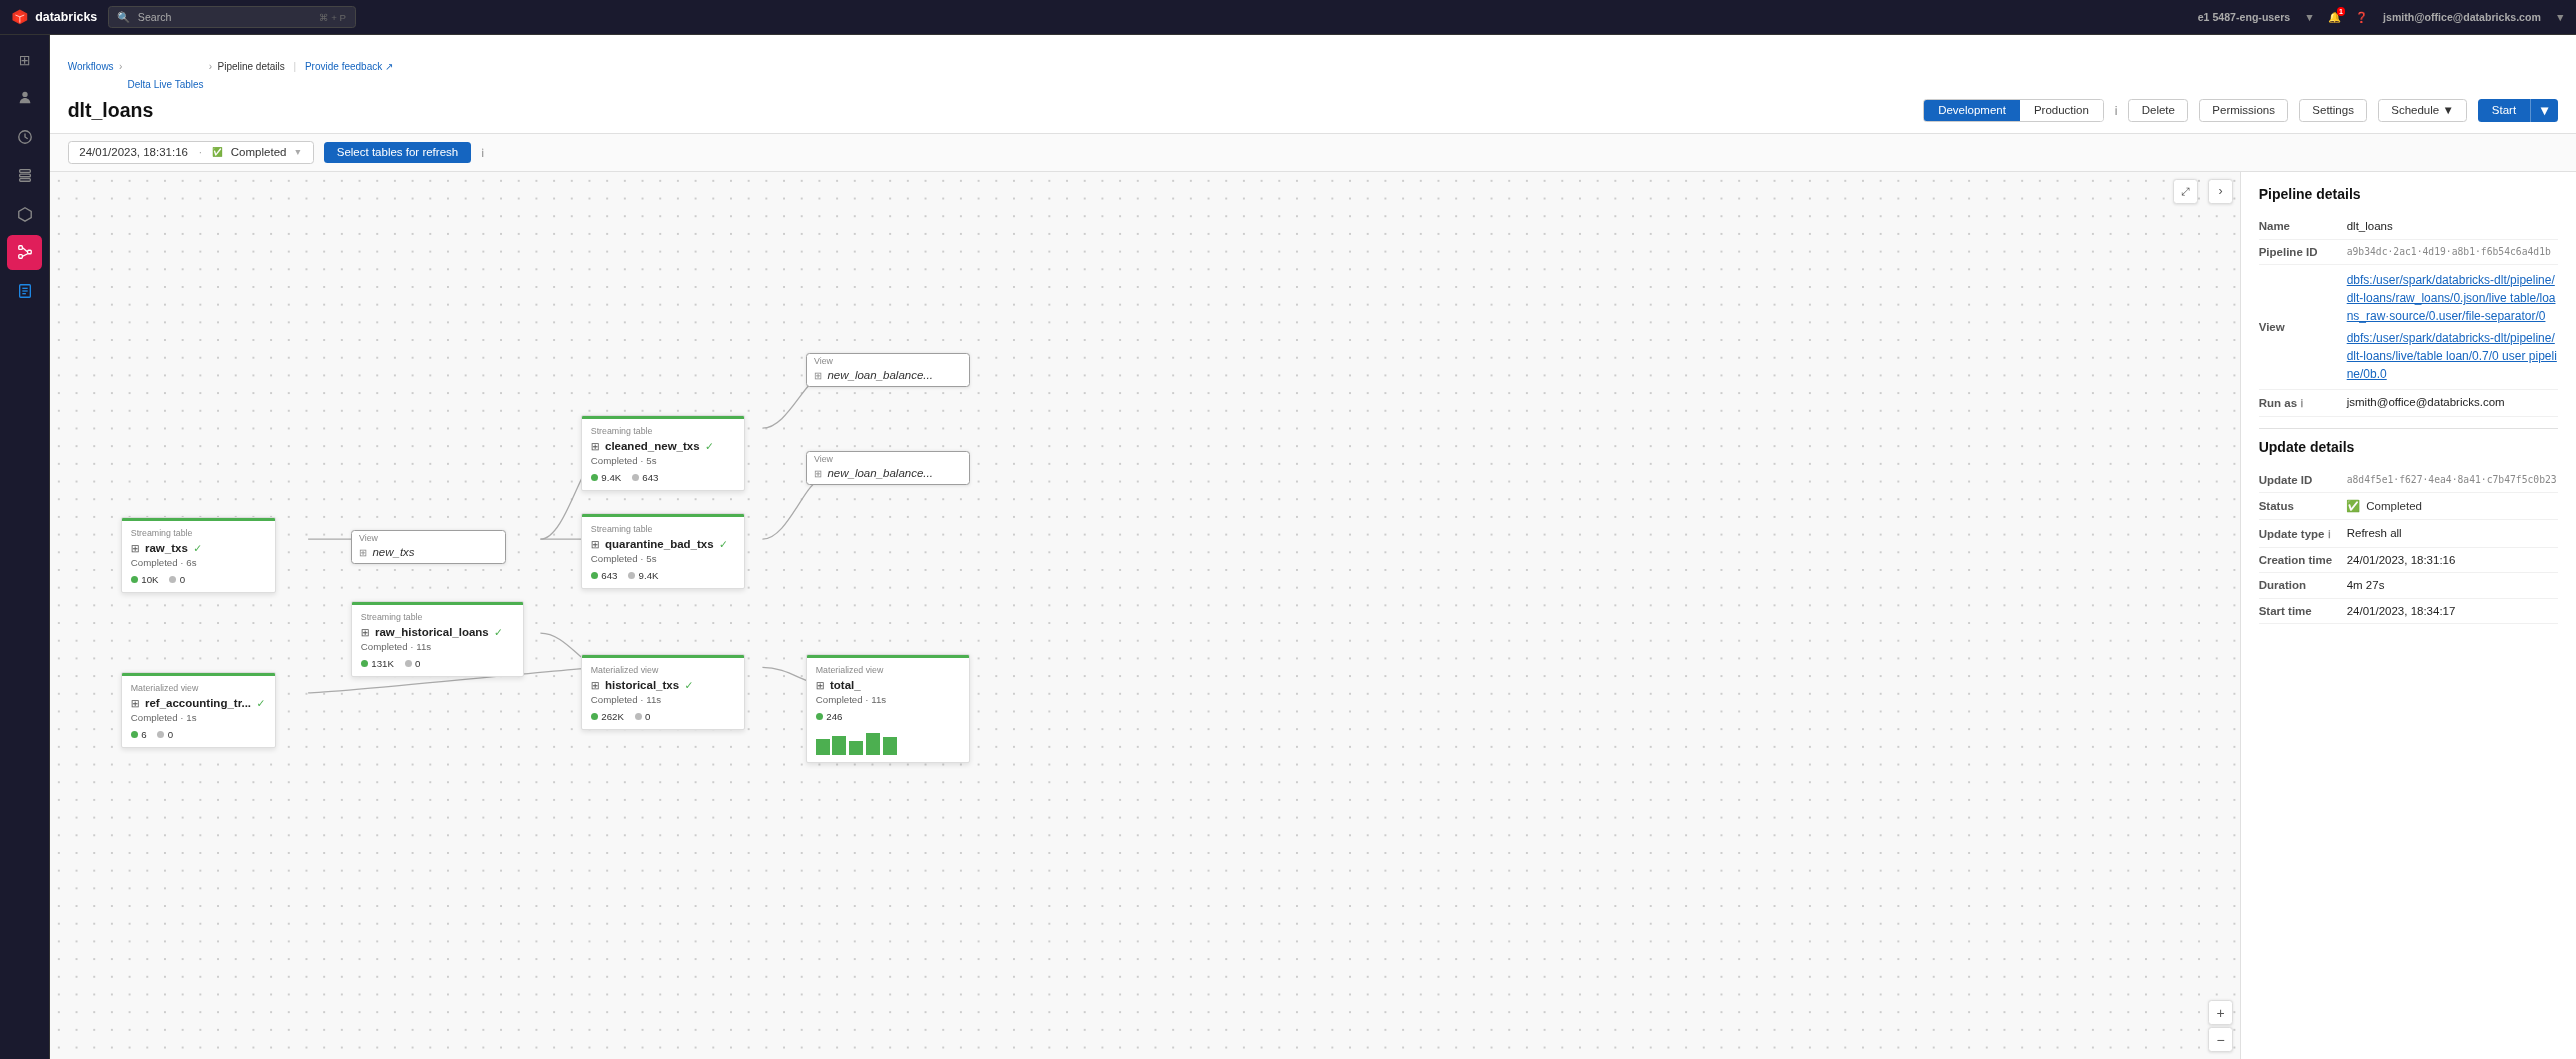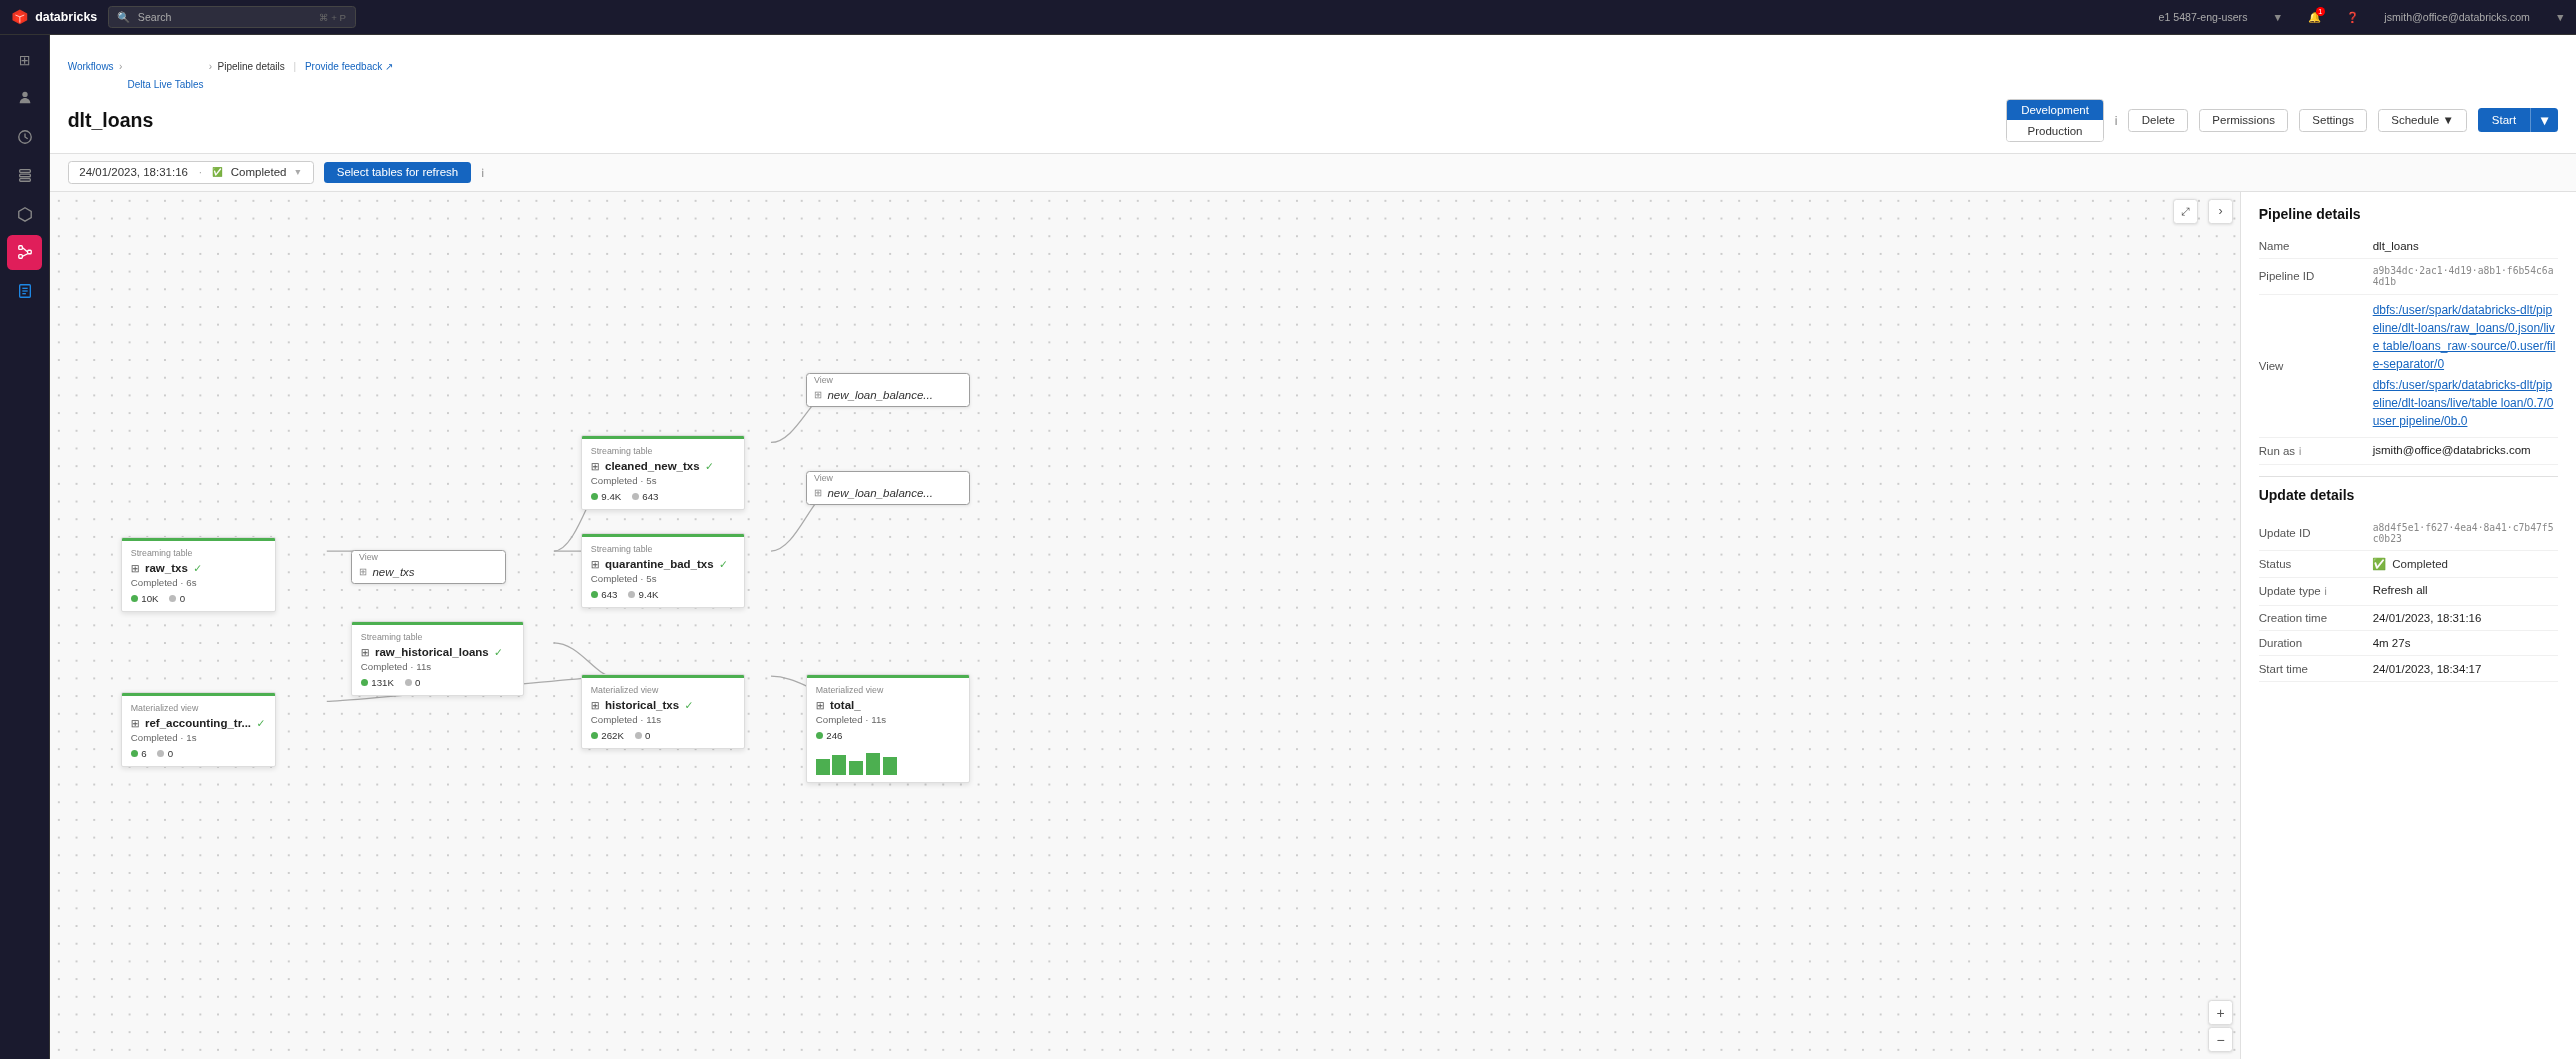--- a/index.html
+++ b/index.html
@@ -10,7 +10,7 @@
     .topbar-logo { display: flex; align-items: center; gap: 7px; color: #fff; font-weight: 600; font-size: 12.4px; }
     .topbar-logo svg { width: 17.7px; height: 17.7px; }
     .search-bar { display: flex; align-items: center; background: #2d2d3d; border: 0.9px solid #444; border-radius: 3.5px; padding: 3.5px 8.8px; gap: 7px; flex: 0 0 248px; color: #aaa; font-size: 10.6px; }
-    .topbar-right { margin-left: auto; display: flex; align-items: center; gap: 25px; color: #aaa; font-size: 10.6px; }
+    .topbar-right { margin-left: auto; display: flex; align-items: center; gap: 14px; color: #aaa; font-size: 10.6px; font-weight: bold; }
     .notification-icon { position: relative; }
     .notif-badge { position: absolute; top: -3.5px; right: -3.5px; background: red; border-radius: 50%; width: 8.8px; height: 8.8px; font-size: 7px; display: flex; align-items: center; justify-content: center; color: white; }
 

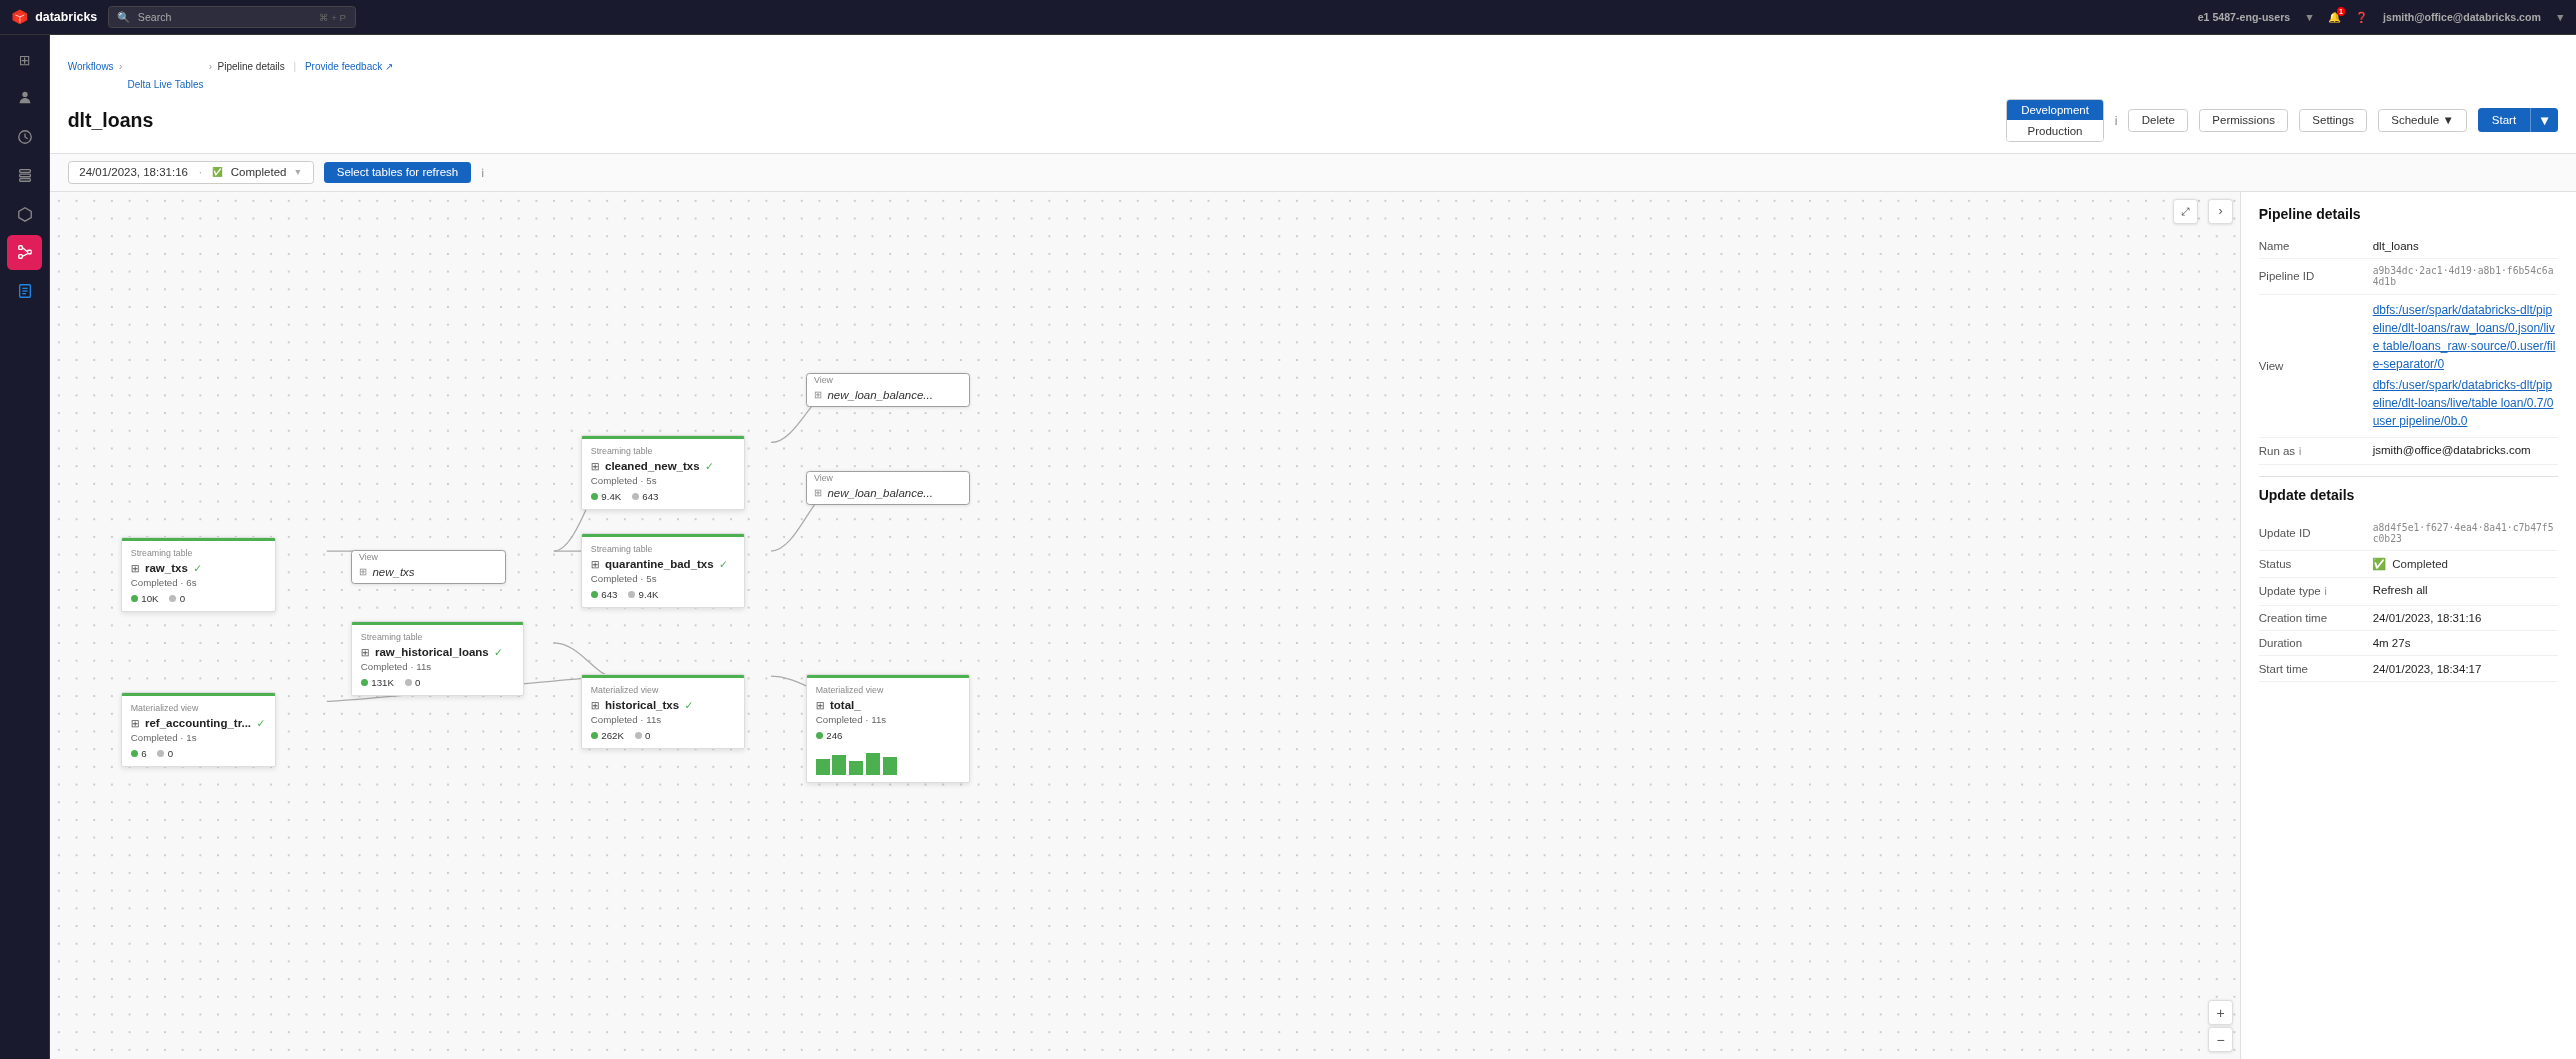--- a/index.html
+++ b/index.html
@@ -37,7 +37,7 @@
     
     .page-header { display: flex; align-items: center; padding: 5.3px 17.7px 10.6px; gap: 10.6px; border-bottom: 0.9px solid #e0e0e0; }
     .page-title { font-size: 19.5px; font-weight: 600; color: #111; flex: 1; }
-    .mode-toggle { display: flex; border: 0.9px solid #ccc; border-radius: 3.5px; overflow: hidden; flex-direction: column; }
+    .mode-toggle { display: flex; border: 0.9px solid #ccc; border-radius: 3.5px; overflow: hidden; }
     .mode-btn { padding: 4.4px 14px; font-size: 11.5px; cursor: pointer; background: #fff; color: #333; border: none; }
     .mode-btn.active { background: #1565c0; color: #fff; }
     .info-icon { color: #888; font-size: 12.4px; }

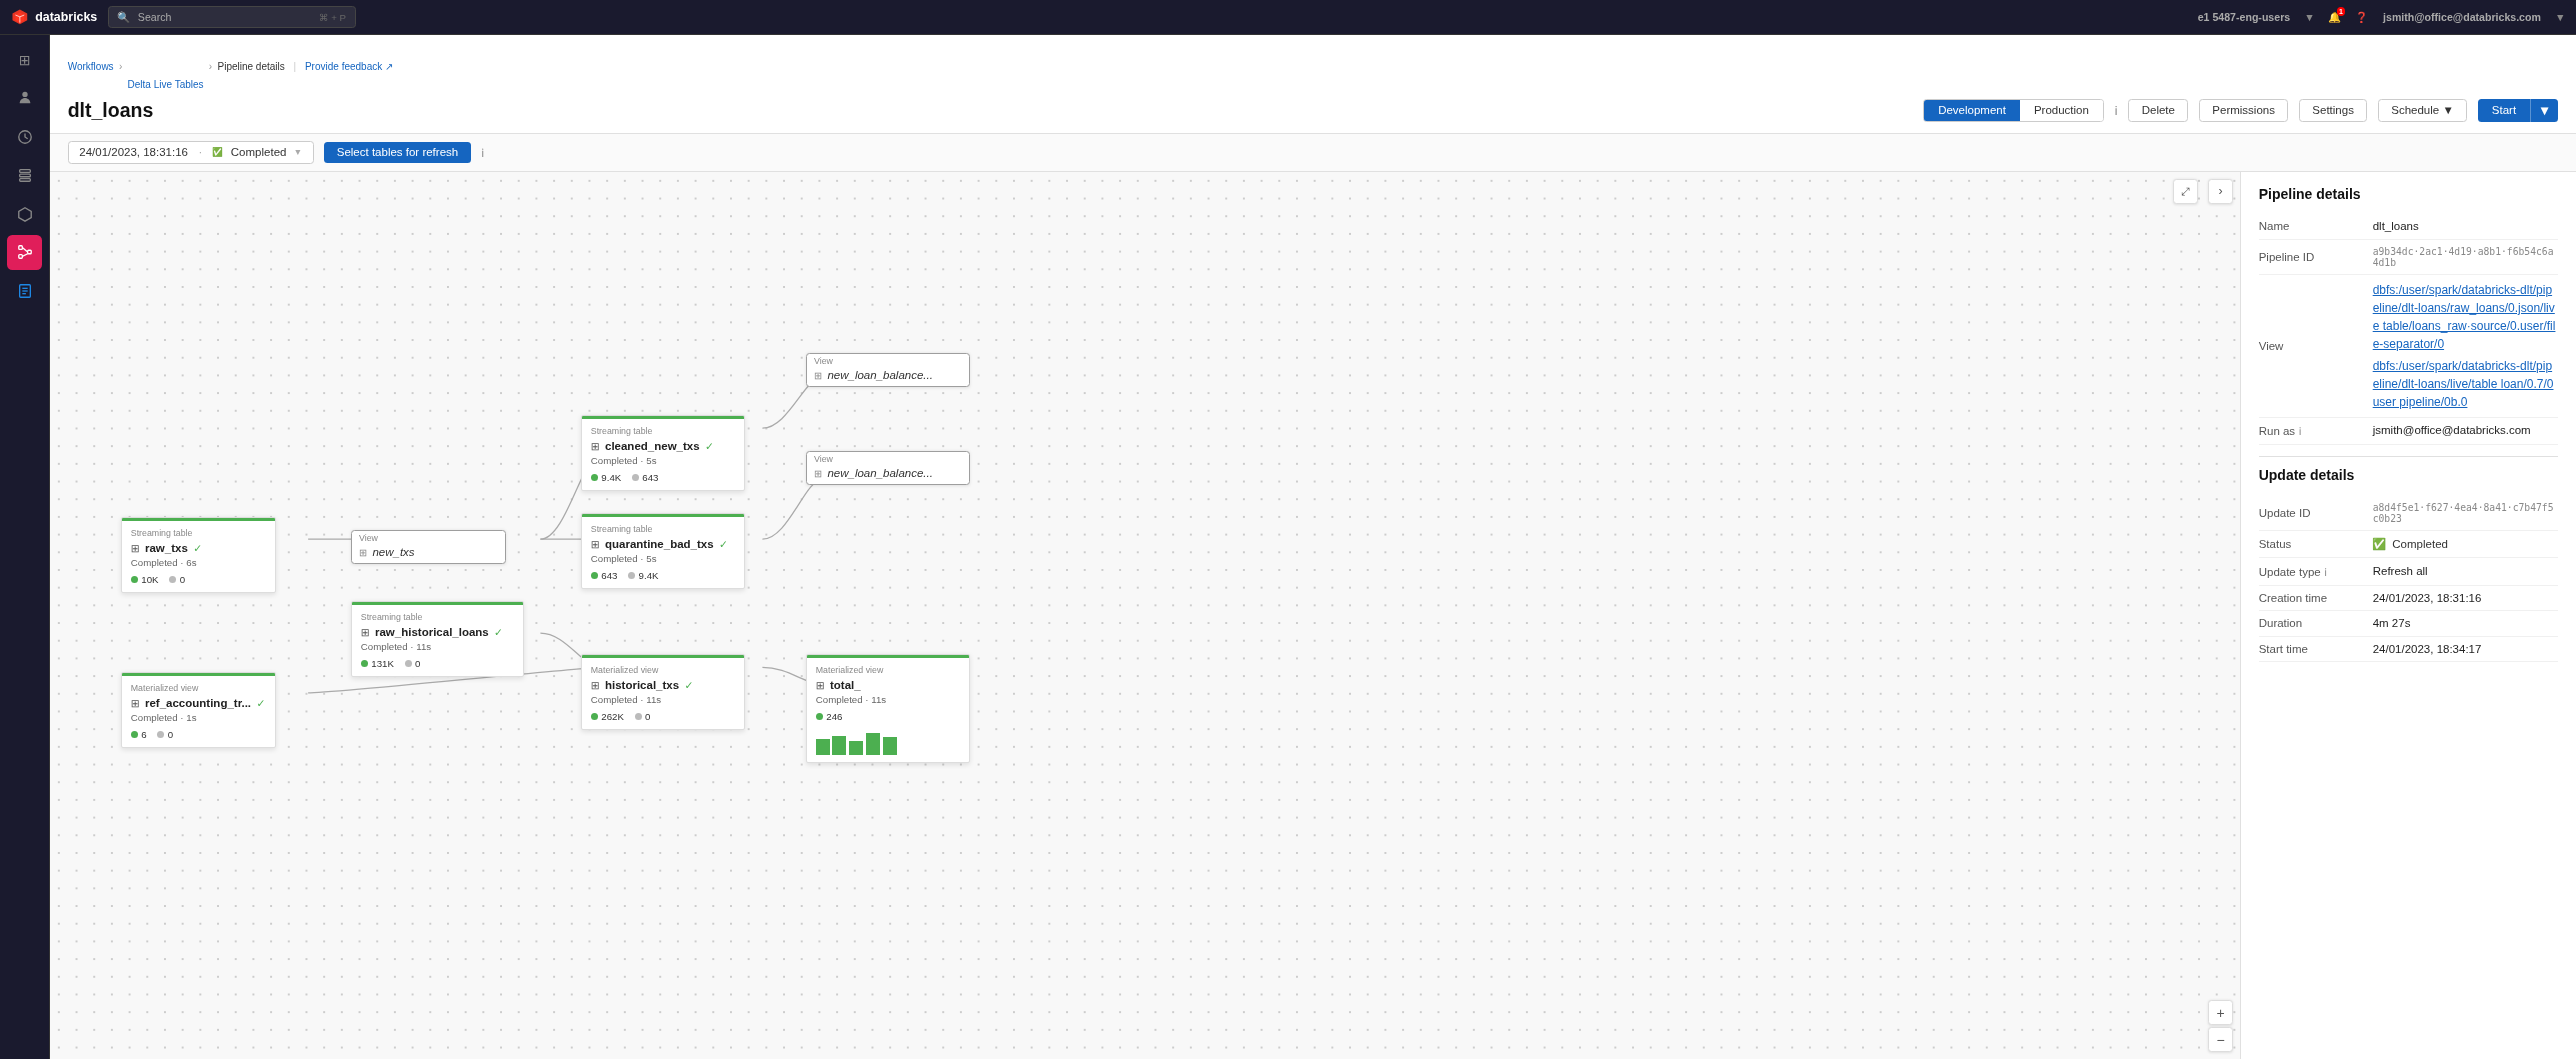--- a/index.html
+++ b/index.html
@@ -91,7 +91,7 @@
     .details-panel { width: 336px; background: #fff; border-left: 0.9px solid #e0e0e0; overflow-y: auto; padding: 14px 17.7px; }
     .panel-section-title { font-size: 14px; font-weight: 700; color: #111; margin-bottom: 12.4px; }
     .detail-row { display: flex; padding: 6.2px 0; border-bottom: 0.9px solid #f0f0f0; font-size: 11.5px; }
-    .detail-label { width: 114px; color: #555; font-weight: 400; flex-shrink: 0; display: flex; align-items: center; gap: 3.5px; }
+    .detail-label { width: 88px; color: #555; font-weight: 700; flex-shrink: 0; display: flex; align-items: center; gap: 3.5px; }
     .detail-value { color: #222; flex: 1; word-break: break-all; }
     .detail-value.link { color: #1565c0; word-break: break-all; font-size: 12px; line-height: 1.5; text-decoration: underline; }
     .detail-id { color: #888; font-size: 9.7px; font-family: monospace; }

